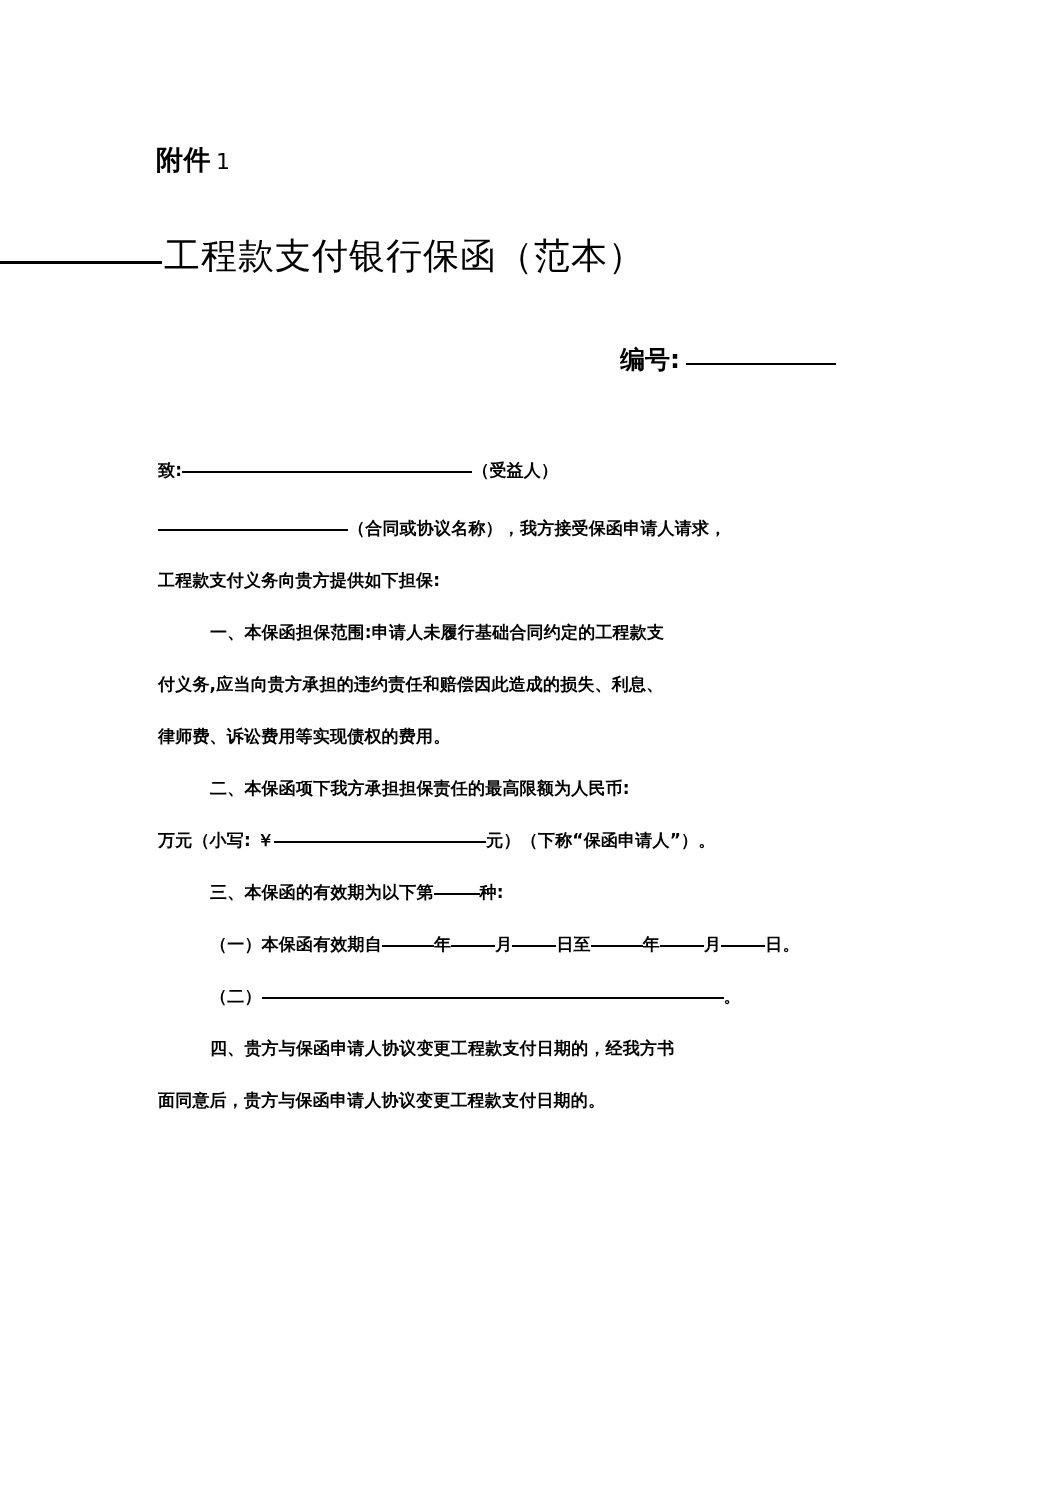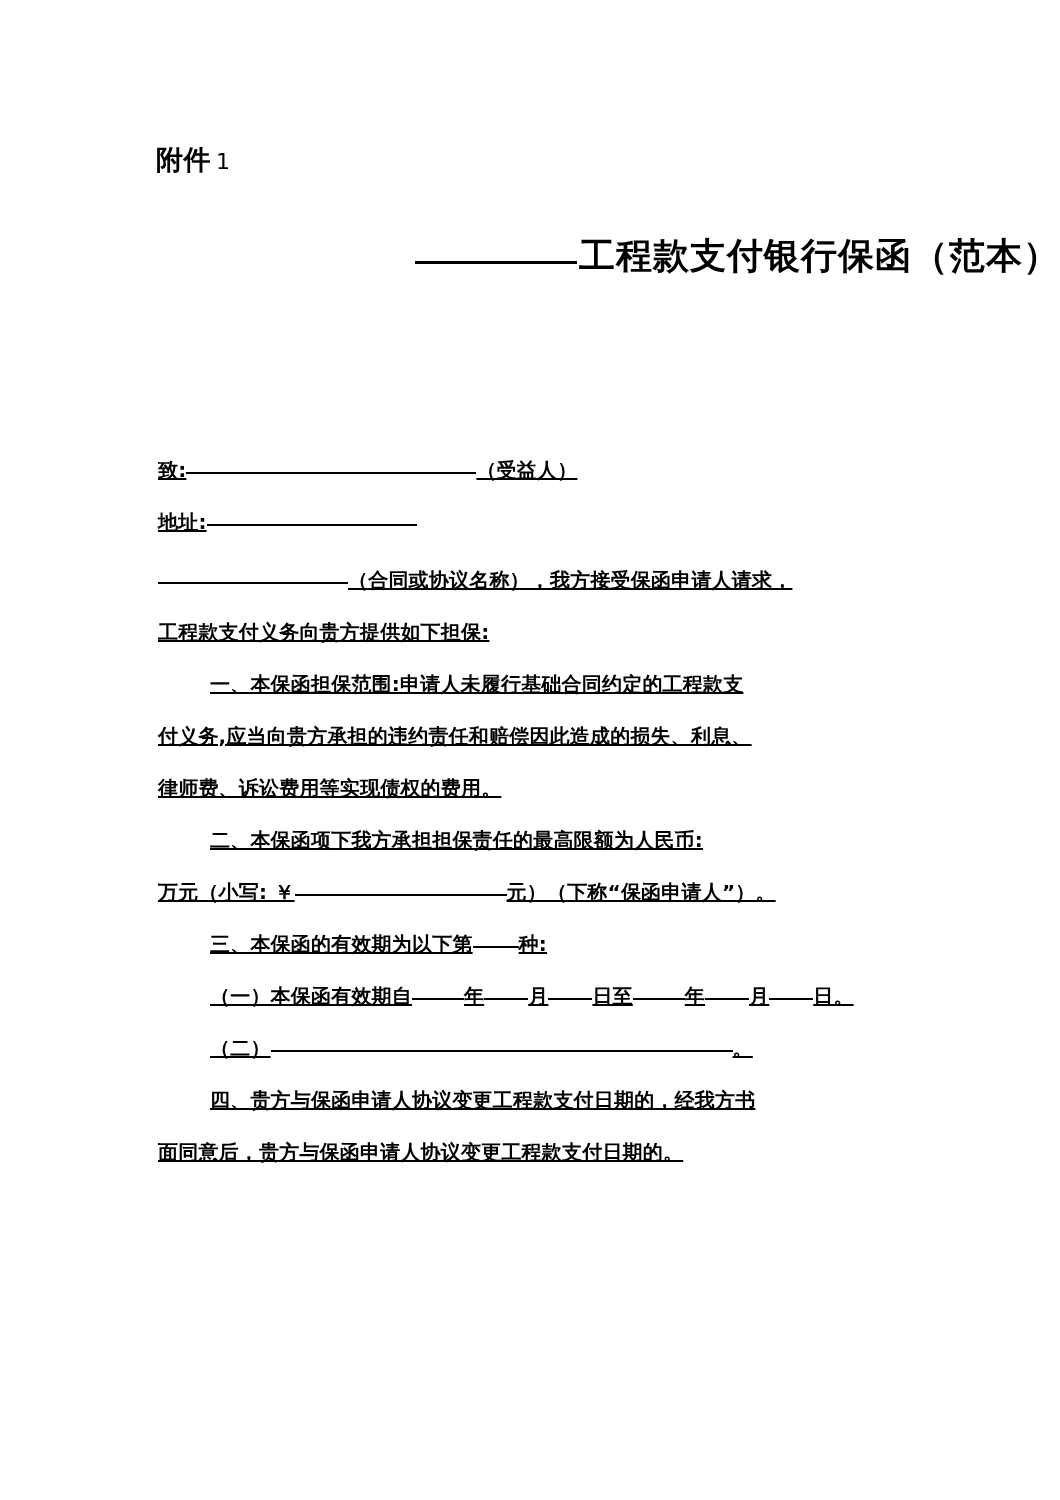--- a/index.html
+++ b/index.html
@@ -45,9 +45,9 @@
     left: 0;
     right: 0;
     top: 232px;
-    text-align: right;
+    text-align: left;
     font-size: 36px;
-    font-weight: bold;
+    font-weight: normal;
     letter-spacing: 1px;
     white-space: nowrap;
   }

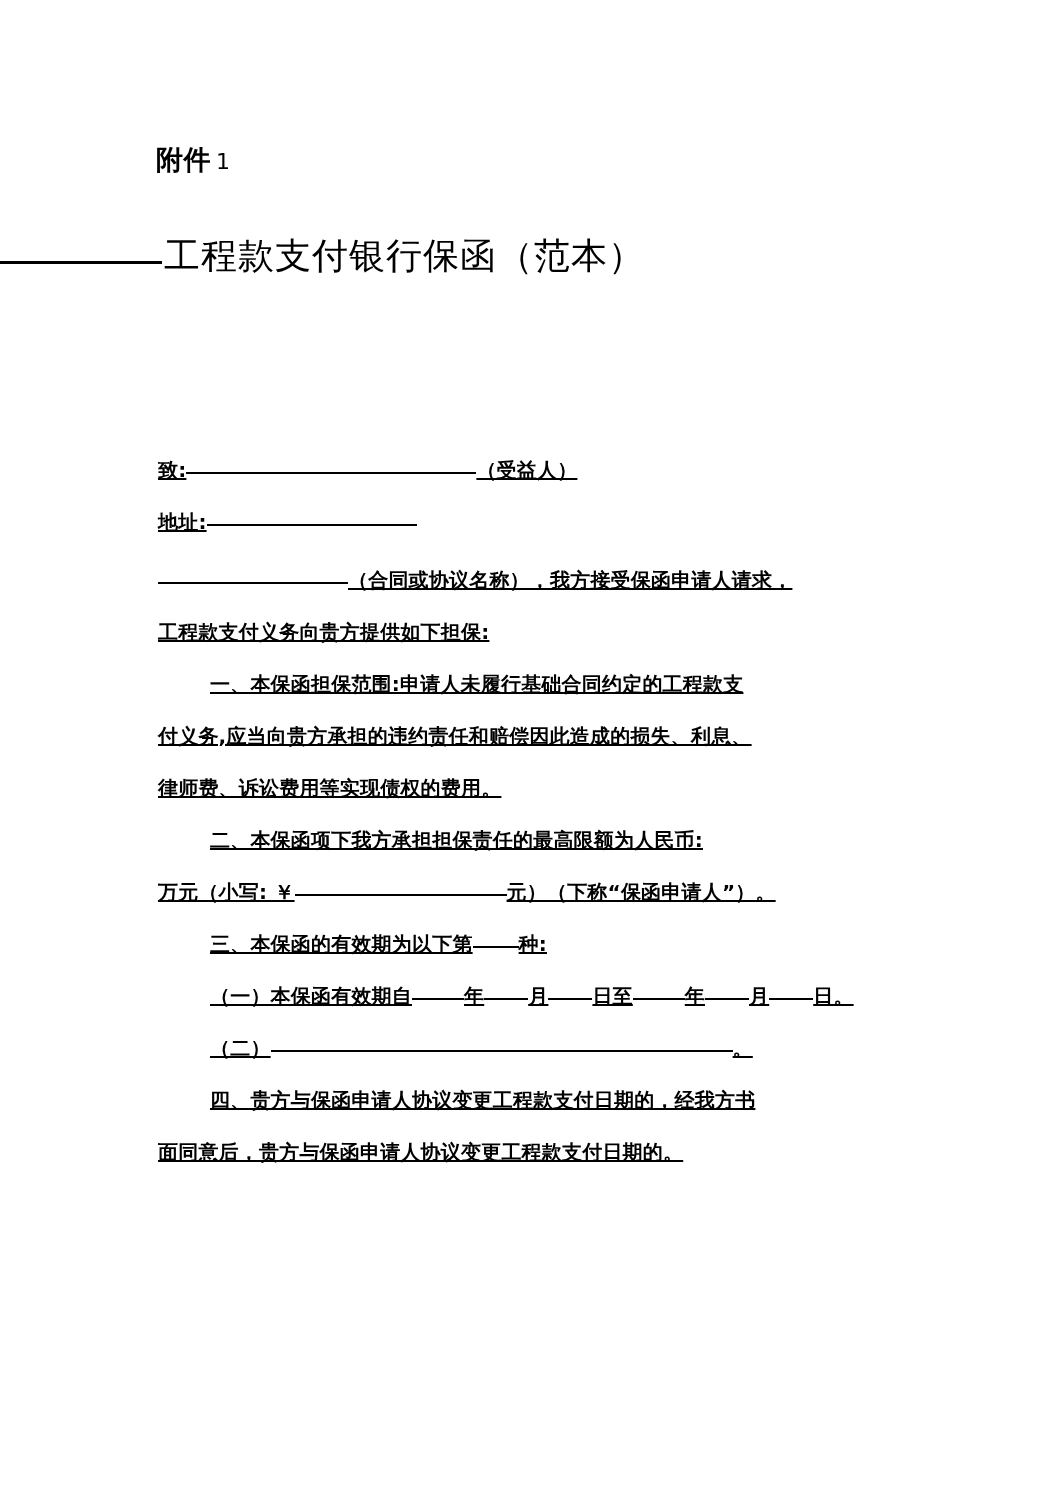--- a/index.html
+++ b/index.html
@@ -123,6 +123,9 @@
     <span class="title-blank"></span><span>工程款支付银行保函（范本）</span>
   </div>
 
+  <div class="serial-row">
+    <span>编号:</span><span class="blank serial-blank"></span>
+  </div>
 
   <div class="body-block">
 

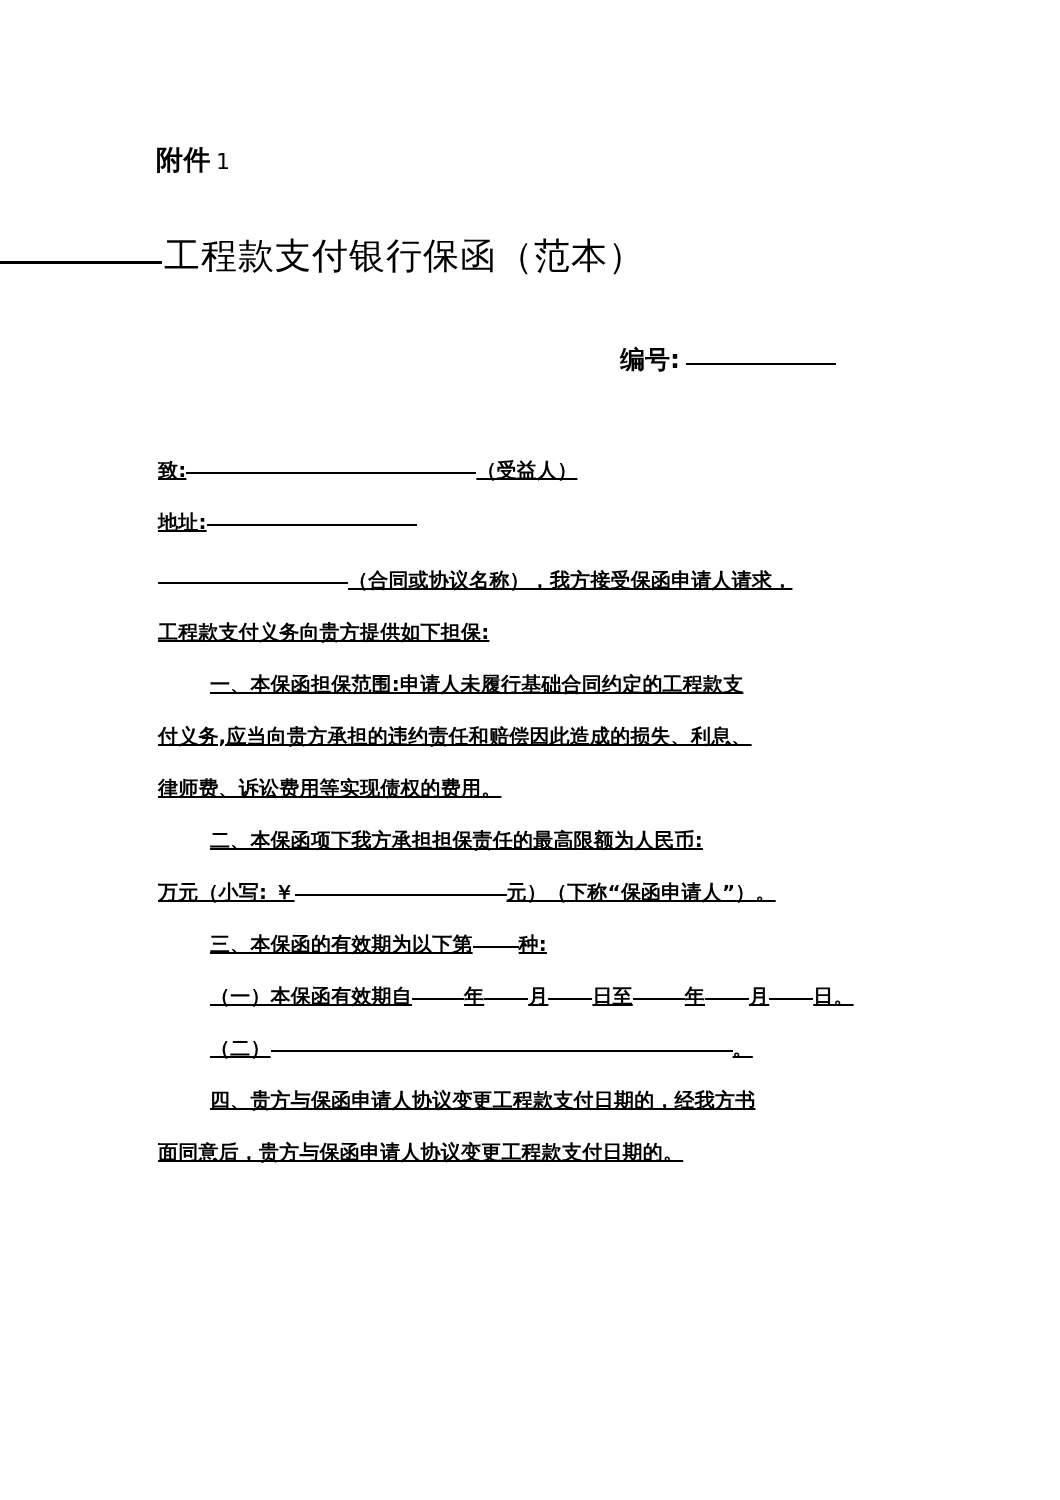--- a/index.html
+++ b/index.html
@@ -82,11 +82,10 @@
     left: 158px;
     top: 444px;
     width: 748px;
-    font-size: 20px;
+    font-size: 17px;
     font-weight: bold;
     line-height: 52px;
     letter-spacing: 0.2px;
-    text-decoration: underline;
   }
   .line { white-space: nowrap; }
   .gap-sm { height: 6px; }

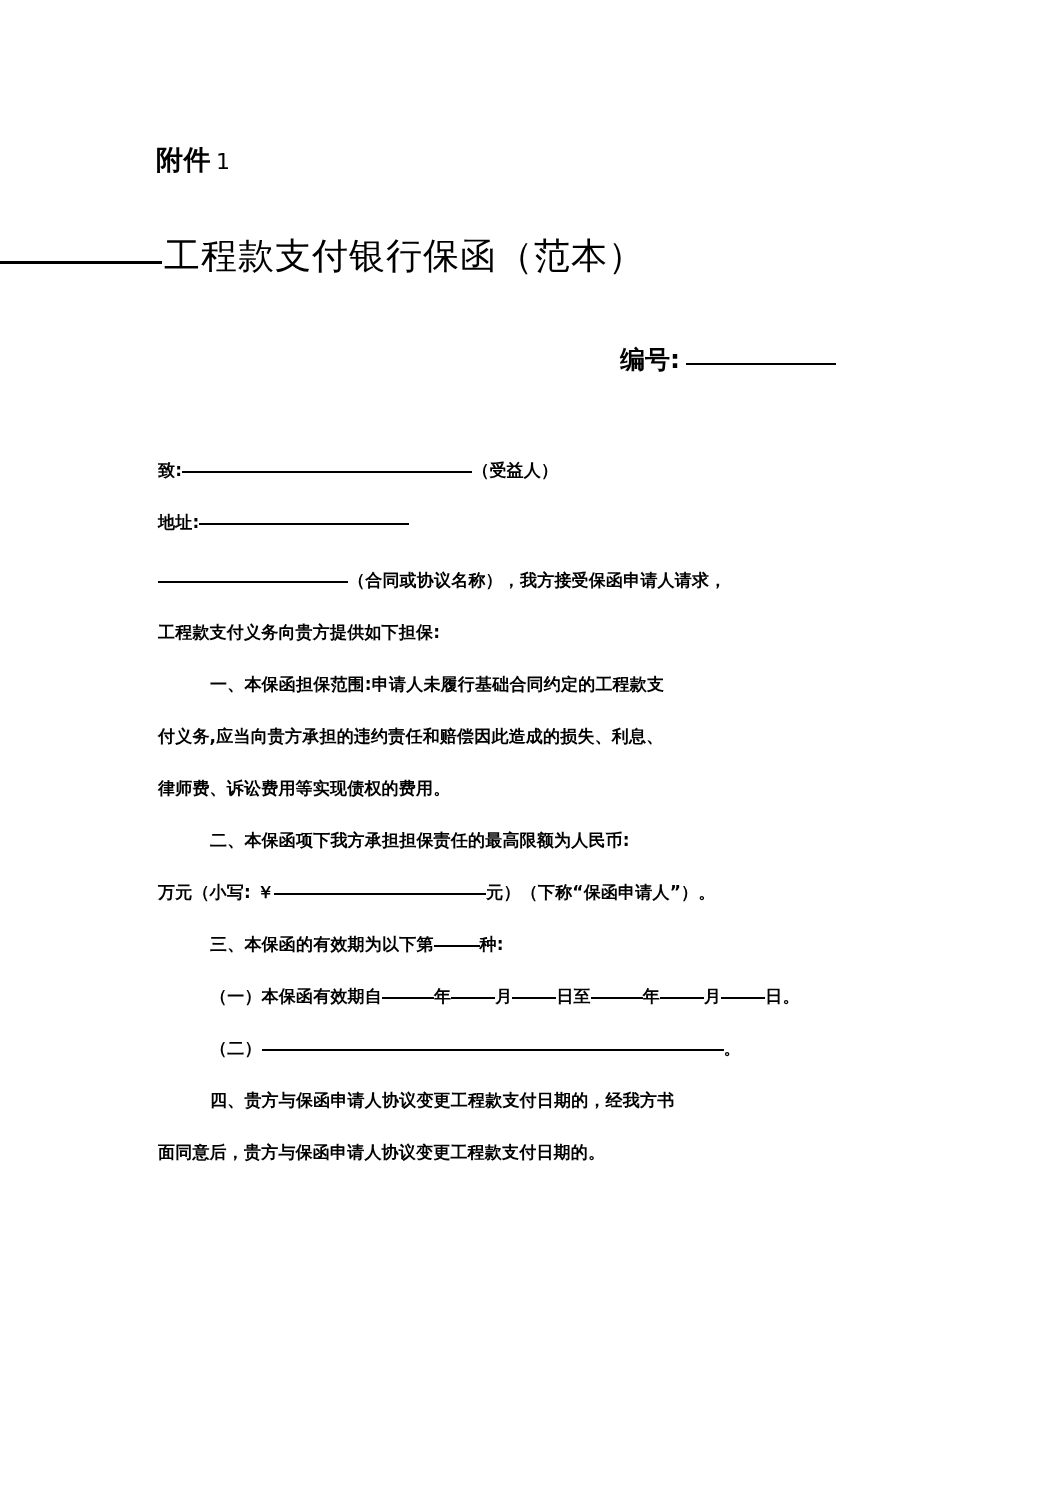--- a/index.html
+++ b/index.html
@@ -132,9 +132,6 @@
       <span>致:</span><span class="blank b-to"></span><span>（受益人）</span>
     </div>
 
-    <div class="line">
-      <span>地址:</span><span class="blank b-addr"></span>
-    </div>
 
     <div class="gap-sm"></div>
 

